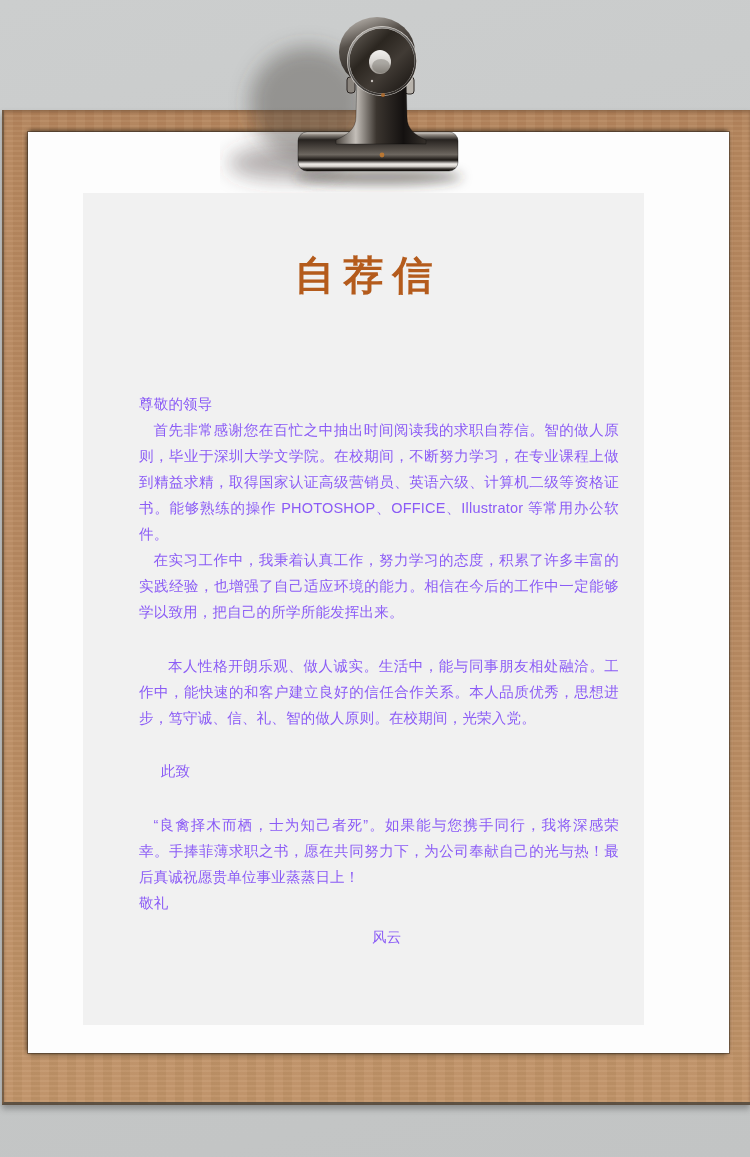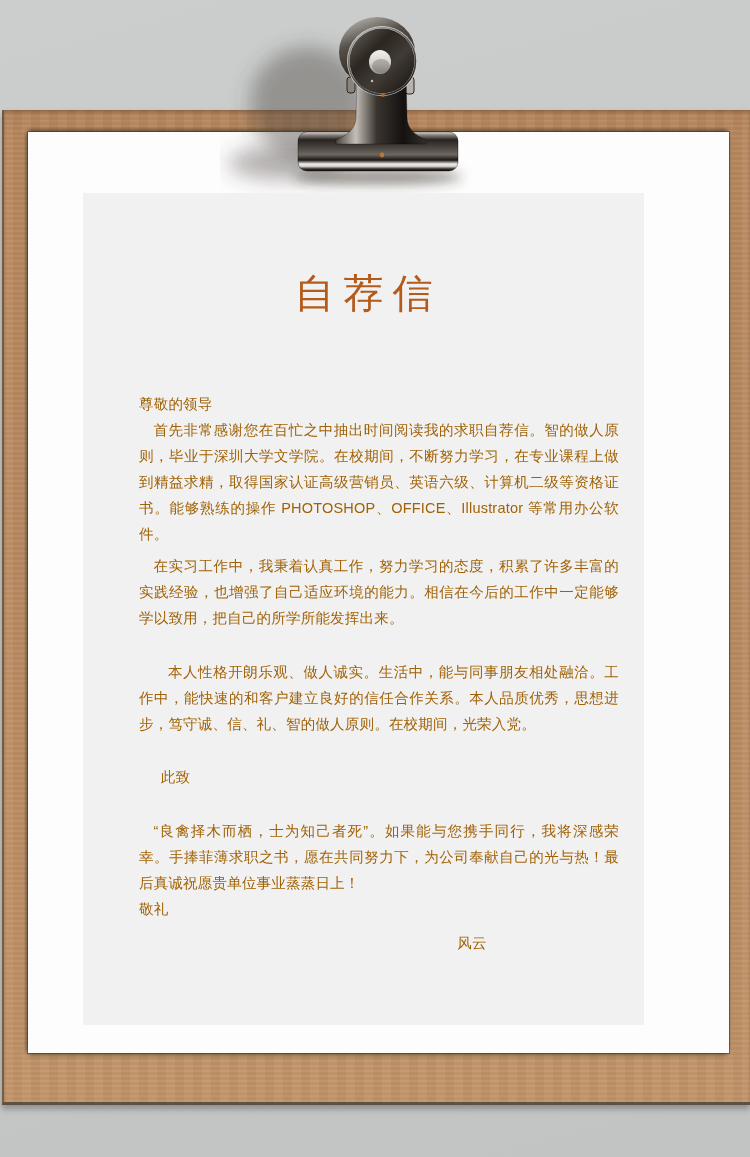--- a/index.html
+++ b/index.html
@@ -32,8 +32,8 @@
     background:#f1f1f1;
   }
   .doc-title{
-    position:absolute;top:78px;left:0;right:0;margin:0;
-    text-align:center;font-size:40px;line-height:44px;font-weight:400;
+    position:absolute;top:60px;left:0;right:0;margin:0;
+    text-align:center;font-size:40px;line-height:44px;font-weight:700;
     color:#b45b1c;letter-spacing:9px;padding-left:9px;
   }
   .letter-body{

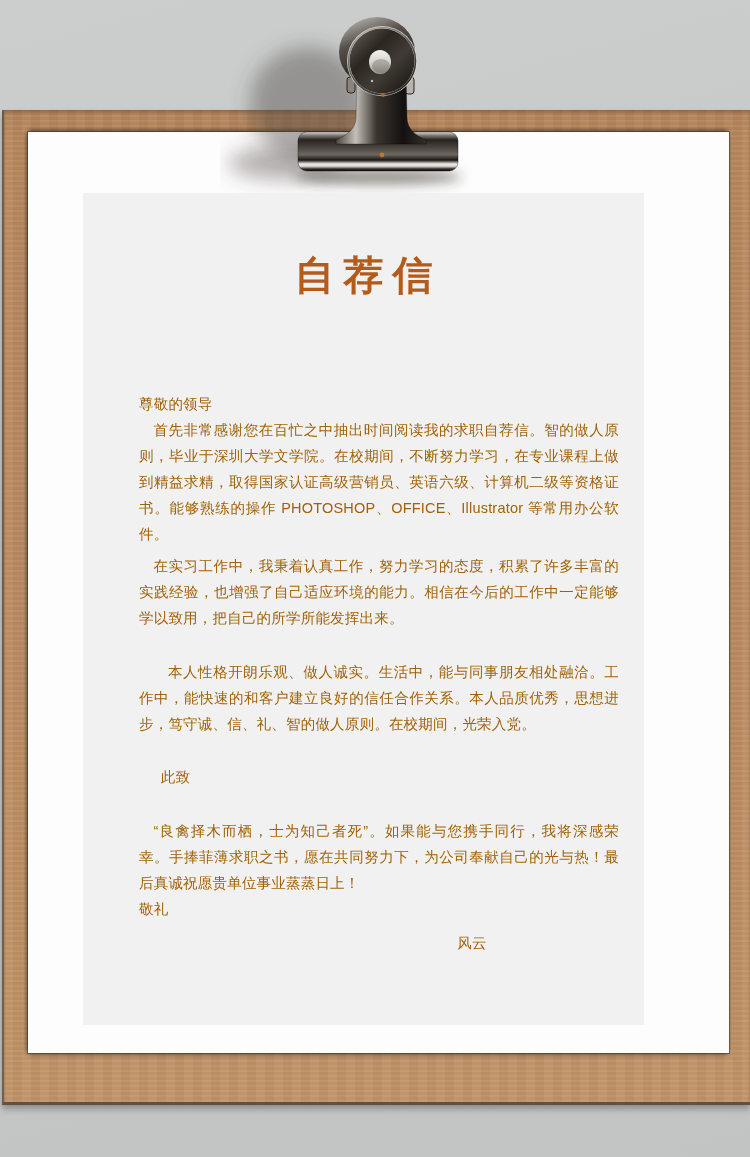--- a/index.html
+++ b/index.html
@@ -38,7 +38,7 @@
   }
   .letter-body{
     position:absolute;left:56px;top:198px;width:480px;
-    font-size:14.5px;line-height:26px;color:#a16207;
+    font-size:14.5px;line-height:26px;color:#8b5cf6;
     text-align:justify;letter-spacing:.2px;
   }
   .letter-body p{margin:0;}

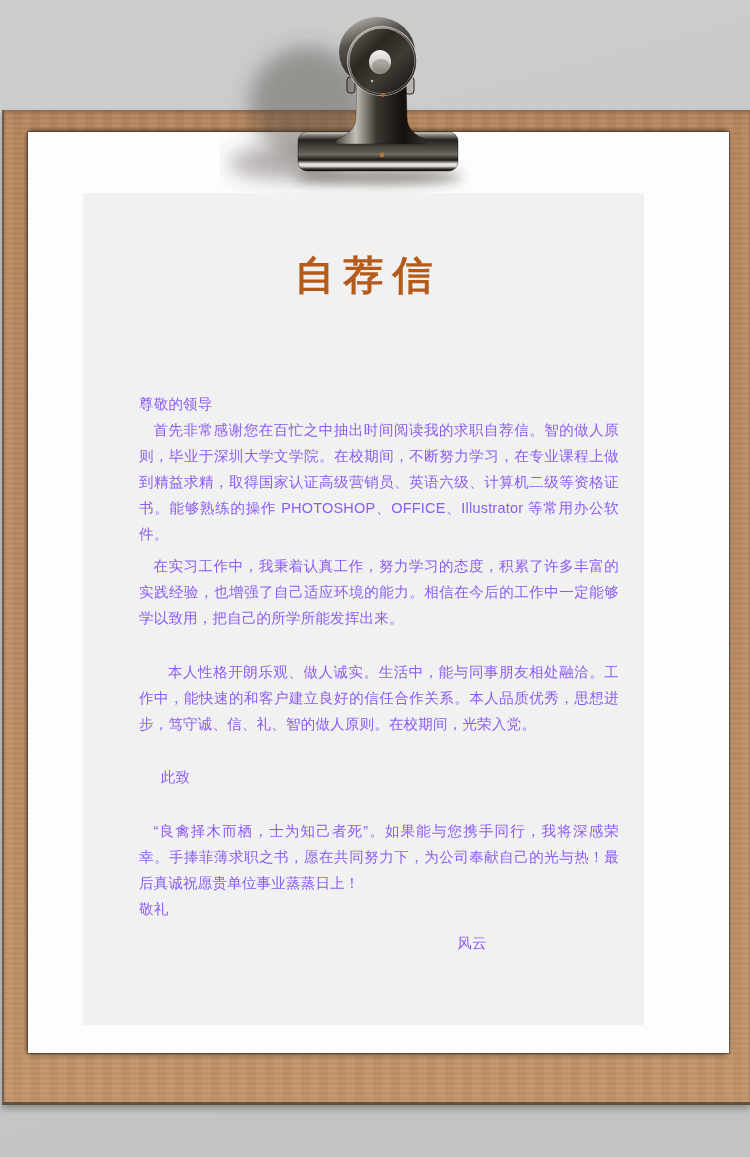--- a/index.html
+++ b/index.html
@@ -45,7 +45,7 @@
   .salutation{text-indent:0;}
   .greeting{text-indent:1em;}
   .para{text-indent:1em;}
-  .para.gap6{margin-top:6px;}
+  .para.gap6{}
   .para.gap12{margin-top:28px;}
   .para.indent2{text-indent:2em;}
   .closing-salute{text-indent:1.5em;margin-top:27px !important;}

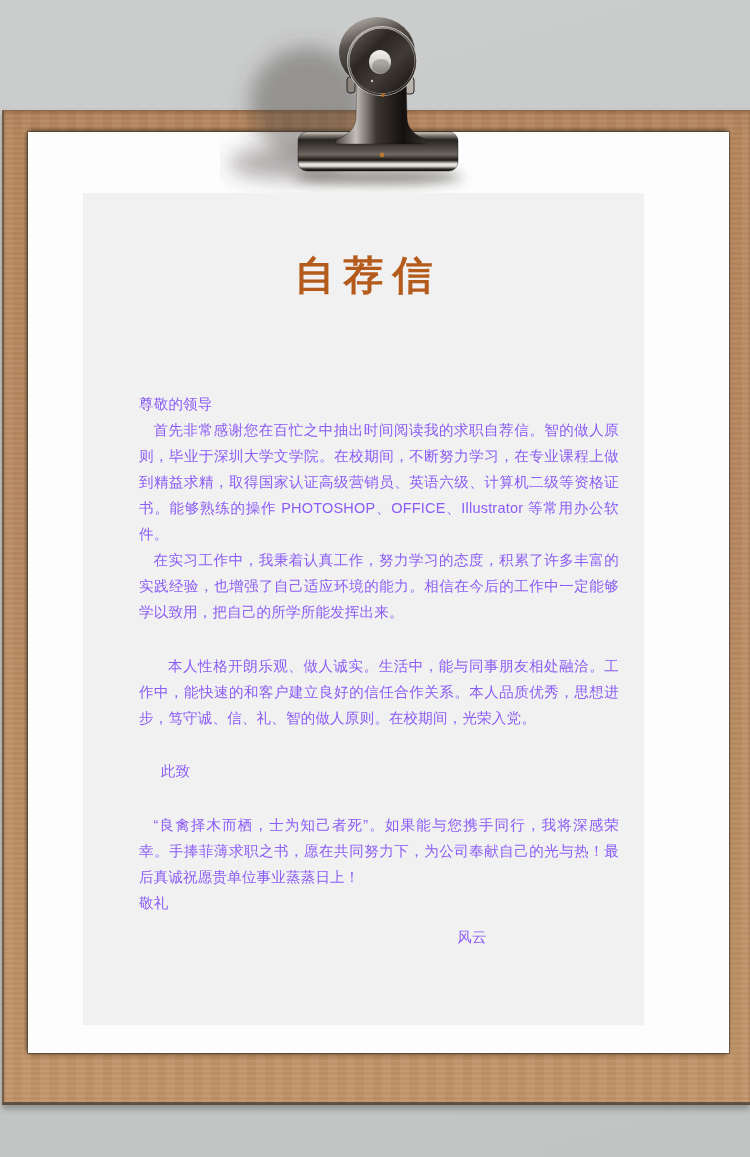--- a/index.html
+++ b/index.html
@@ -51,7 +51,7 @@
   .closing-salute{text-indent:1.5em;margin-top:27px !important;}
   .closing-respect{text-indent:0;}
   .signature-block{
-    width:200px;margin:6px 47px 0 auto;text-align:center;line-height:30px;
+    width:200px;margin:6px 47px 0 auto;text-align:left;line-height:30px;
   }
   .clip-wrap{position:absolute;left:220px;top:15px;width:260px;height:178px;z-index:5;}
 </style>

